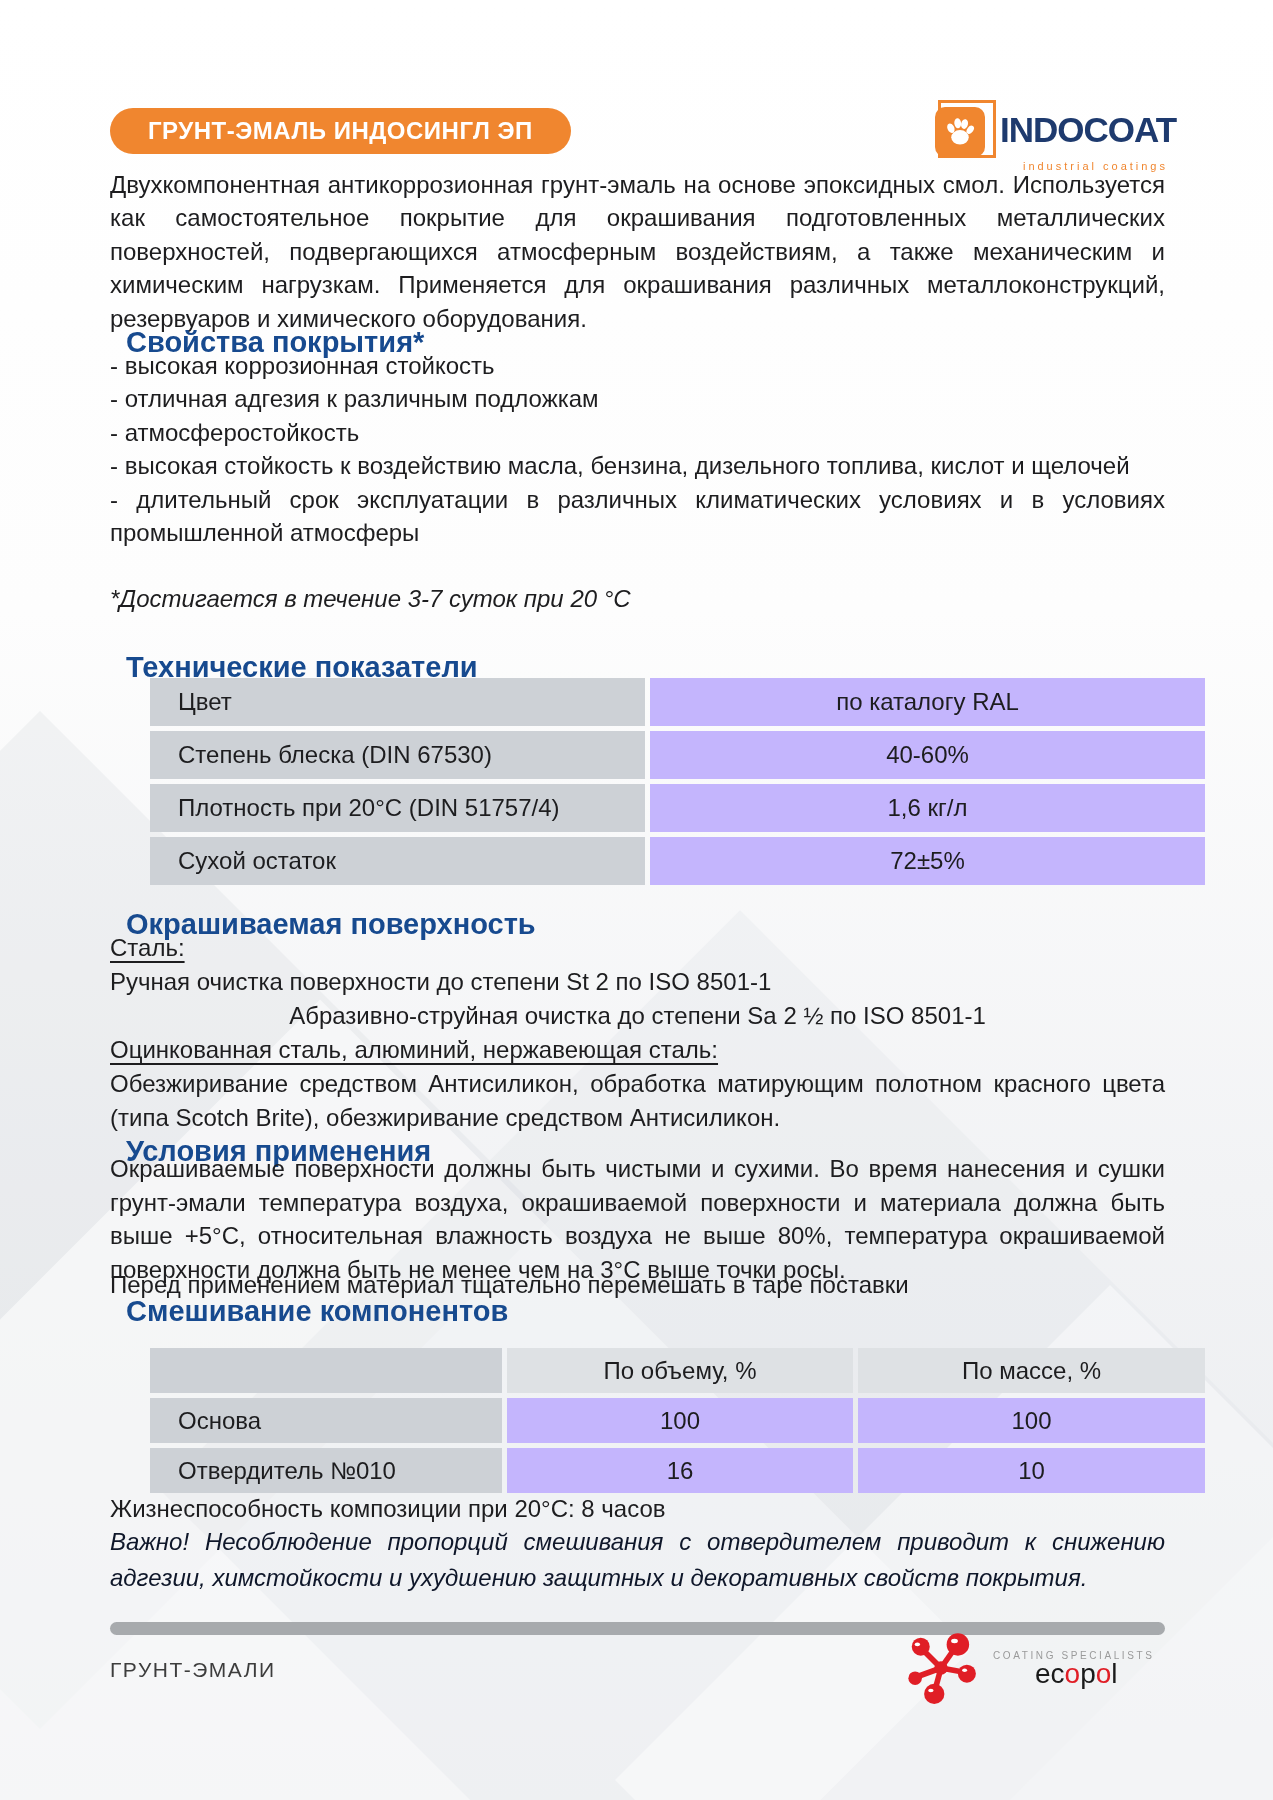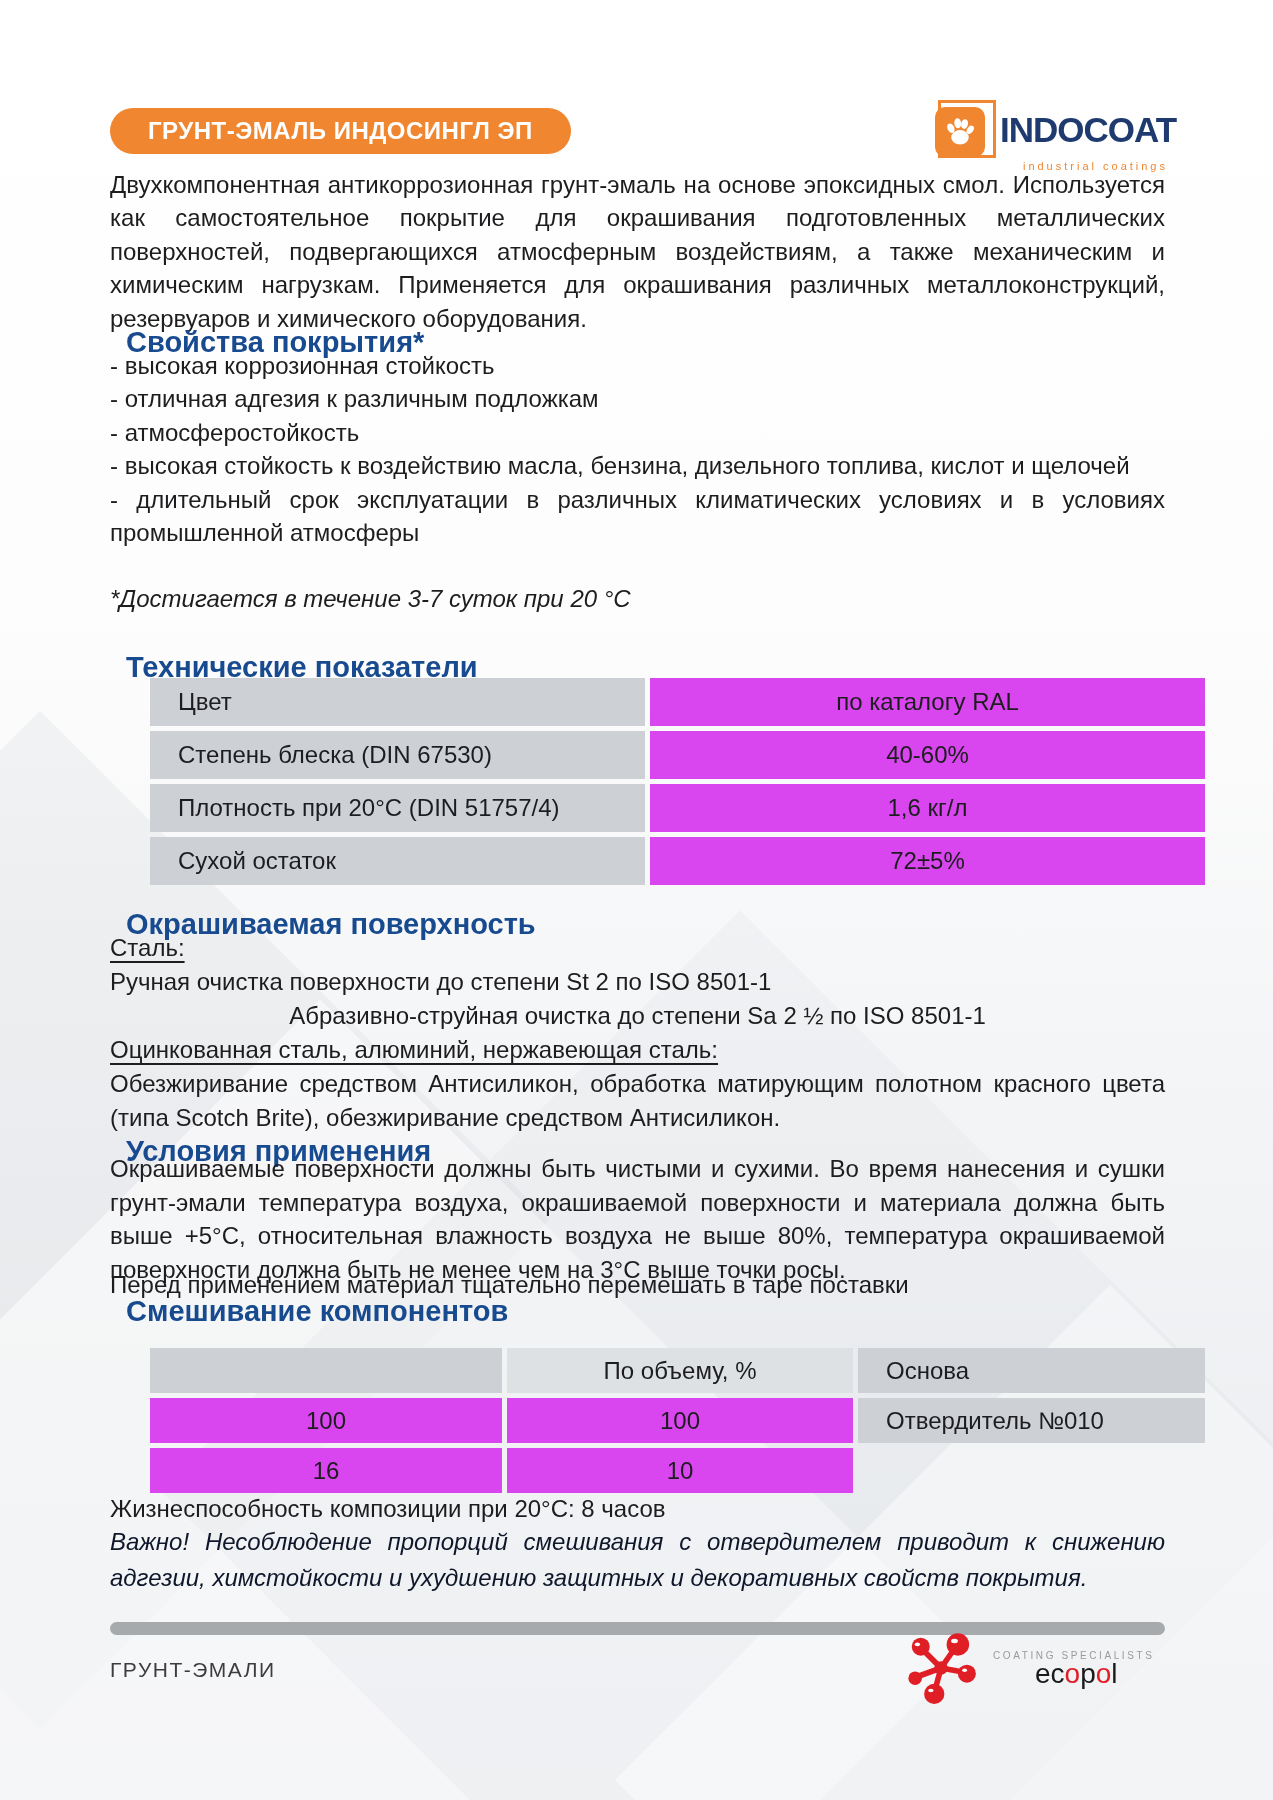--- a/index.html
+++ b/index.html
@@ -71,7 +71,7 @@
   .t2 { grid-template-columns: 352px 346px 347px; }
   .cell { font-size: 24px; }
   .c-label  { background: #CDD1D6; height: 48px; line-height: 48px; padding-left: 28px; }
-  .c-value  { background: #d946ef; height: 48px; line-height: 48px; text-align: center; }
+  .c-value  { background: #c4b5fd; height: 48px; line-height: 48px; text-align: center; }
   .t2 .c-label, .t2 .c-value, .t2 .c-head, .t2 .c-blank { height: 45px; line-height: 45px; }
   .c-blank { background: #CDD1D6; }
   .c-head  { background: #DEE1E4; text-align: center; }

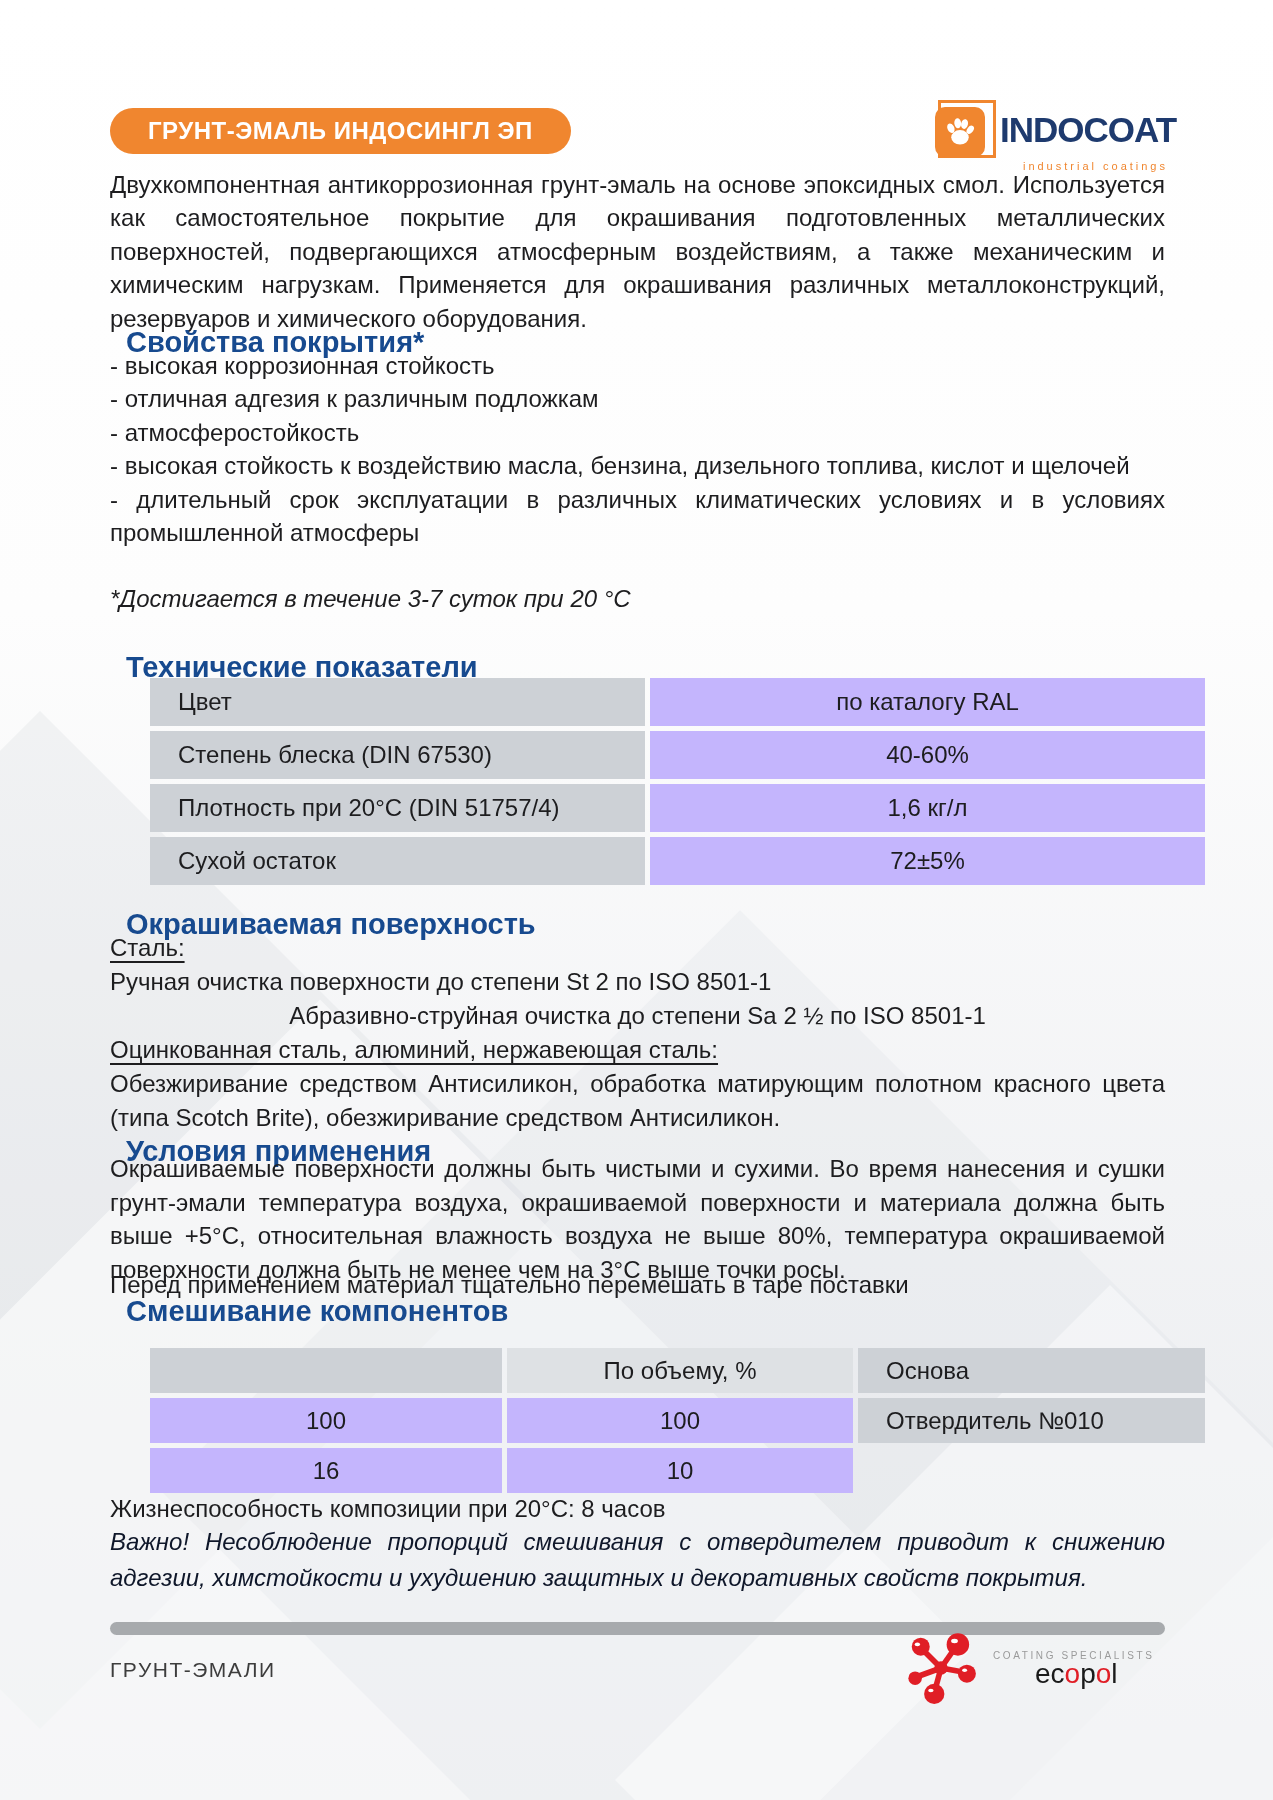--- a/index.html
+++ b/index.html
@@ -170,6 +170,7 @@
   <div class="abs grid t2" style="top:1348px;">
     <div class="cell c-blank"></div>
     <div class="cell c-head">По объему, %</div>
+    <div class="cell c-head">По массе, %</div>
     <div class="cell c-label">Основа</div>
     <div class="cell c-value">100</div>
     <div class="cell c-value">100</div>

